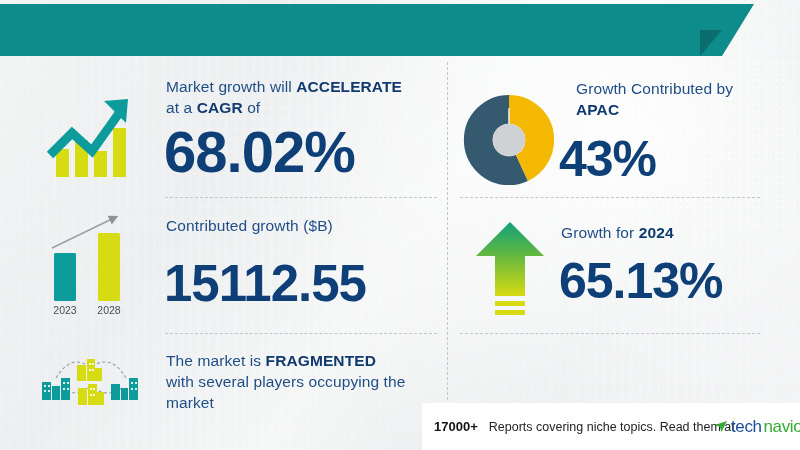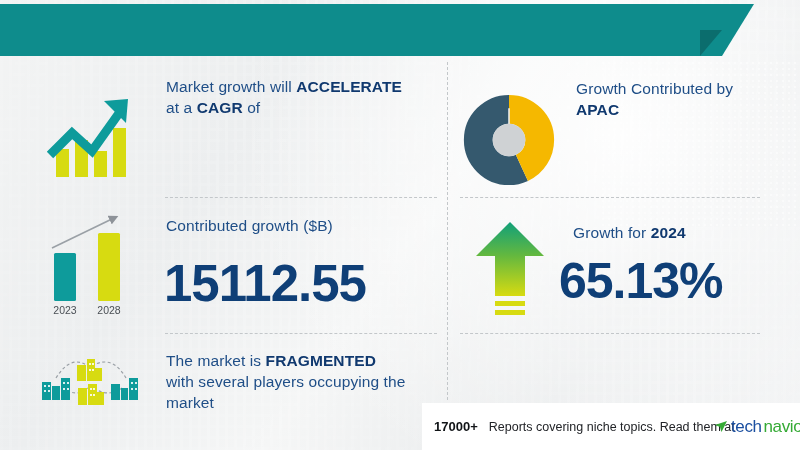--- a/index.html
+++ b/index.html
@@ -203,6 +203,7 @@
     <span>Market growth will </span><b>ACCELERATE</b><br>
     <span>at a </span><b>CAGR</b><span> of</span>
   </div>
+  <div class="bignum cagr-value">68.02%</div>
 
   <svg class="icon-bars" viewBox="0 0 110 112">
     <defs>

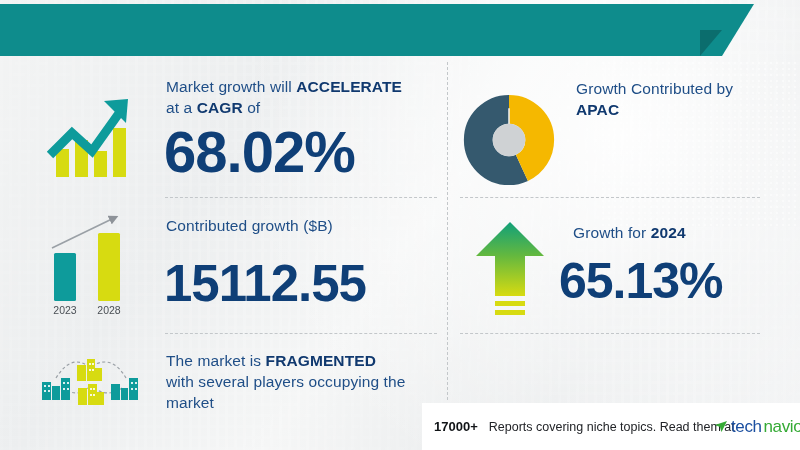--- a/index.html
+++ b/index.html
@@ -294,6 +294,7 @@
     <span>Growth Contributed by</span><br>
     <b>APAC</b>
   </div>
+  <div class="bignum apac-value">43%</div>
 
   <svg class="icon-arrow" viewBox="0 0 76 104">
     <defs>

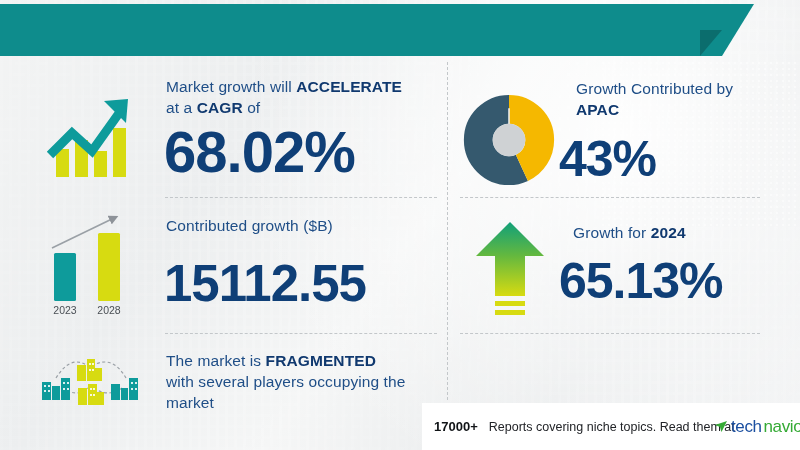--- a/index.html
+++ b/index.html
@@ -122,7 +122,7 @@
   .apac-caption { left: 548px; top: 78px; width: 220px; margin-left: 28px; }
   .apac-value   { left: 559px; top: 130px; font-size: 50px; }
 
-  .g2024-caption { left: 561px; top: 222px; width: 220px; margin-left: 12px; }
+  .g2024-caption { left: 561px; top: 222px; width: 220px; }
   .g2024-value   { left: 559px; top: 252px; font-size: 50px; }
 
   

